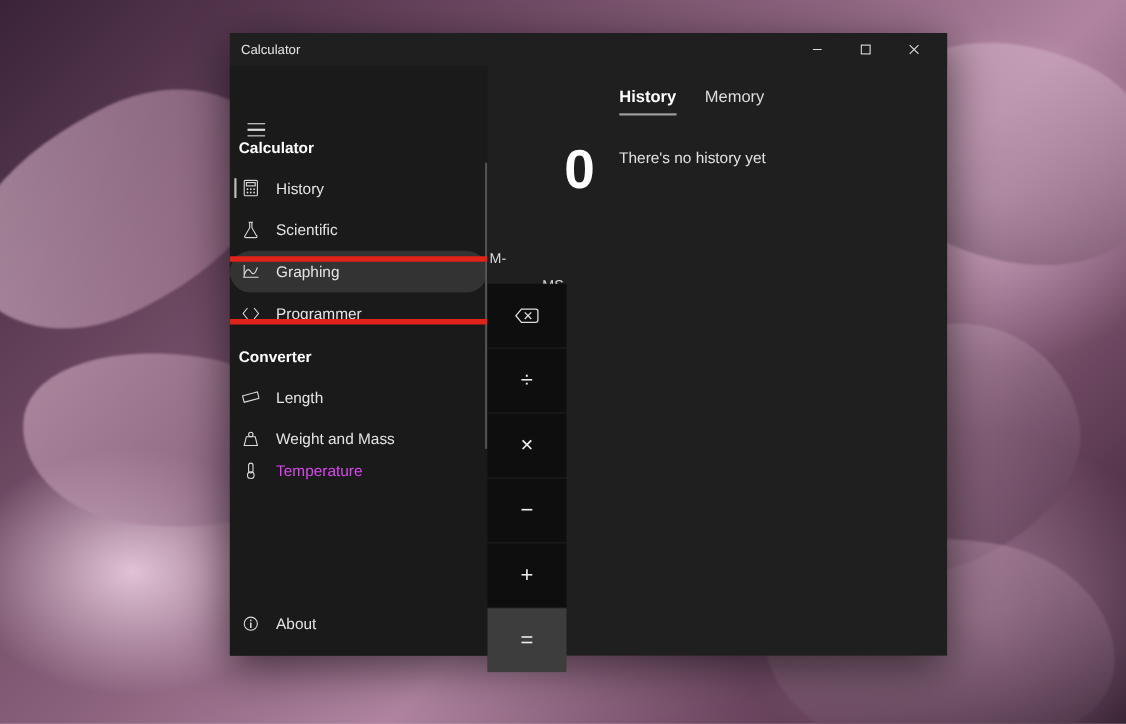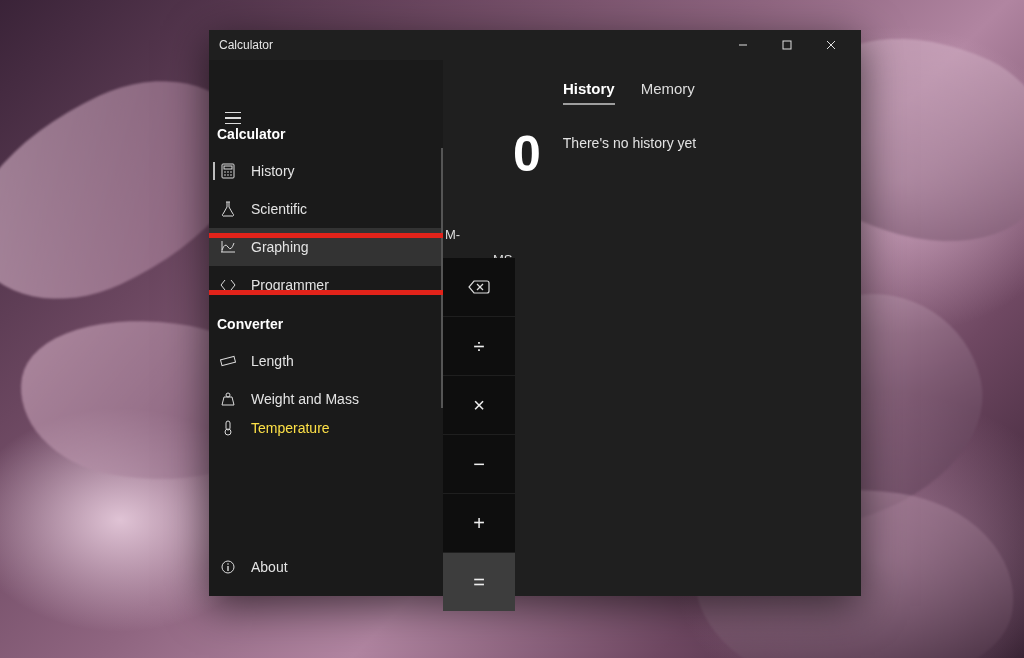--- a/index.html
+++ b/index.html
@@ -63,7 +63,7 @@
   }
   .nav-item .bar{position:absolute;left:4px;top:10px;bottom:10px;width:2px;background:transparent;}
   .nav-item.current .bar{background:#bdbdbd;}
-  .nav-item.hover{background:#333;}
+  .nav-item.hover{background:#333;border-radius:19px;}
   .nav-item .ic{width:18px;display:flex;justify-content:center;color:#dcdcdc;font-size:15px;}
   .nav-item.cut{color:#fde047;}
   .nav .about{position:absolute;left:0;right:0;bottom:10px;}

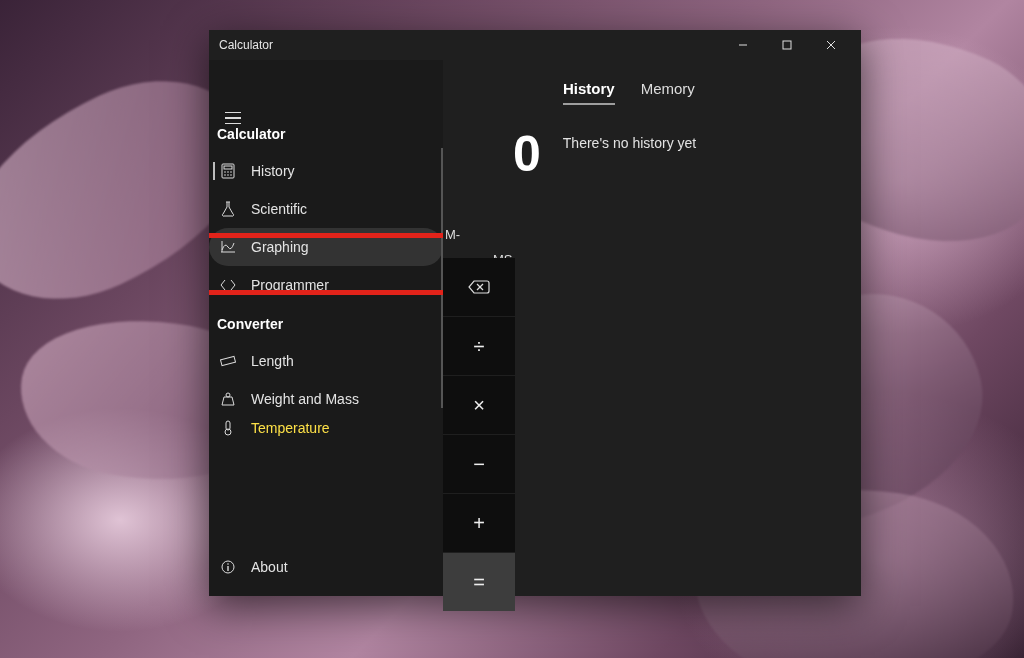--- a/index.html
+++ b/index.html
@@ -65,7 +65,7 @@
   .nav-item.current .bar{background:#bdbdbd;}
   .nav-item.hover{background:#333;border-radius:19px;}
   .nav-item .ic{width:18px;display:flex;justify-content:center;color:#dcdcdc;font-size:15px;}
-  .nav-item.cut{color:#fde047;}
+  .nav-item.cut{color:#d946ef;}
   .nav .about{position:absolute;left:0;right:0;bottom:10px;}
 
   

